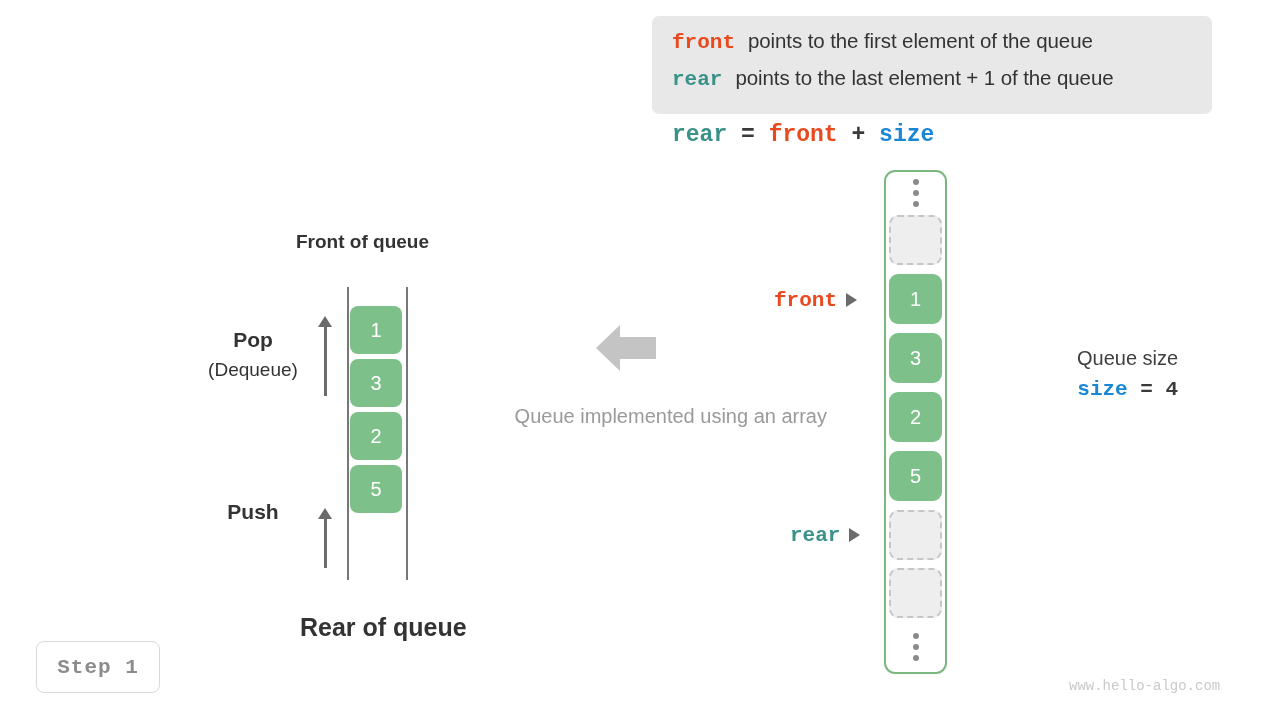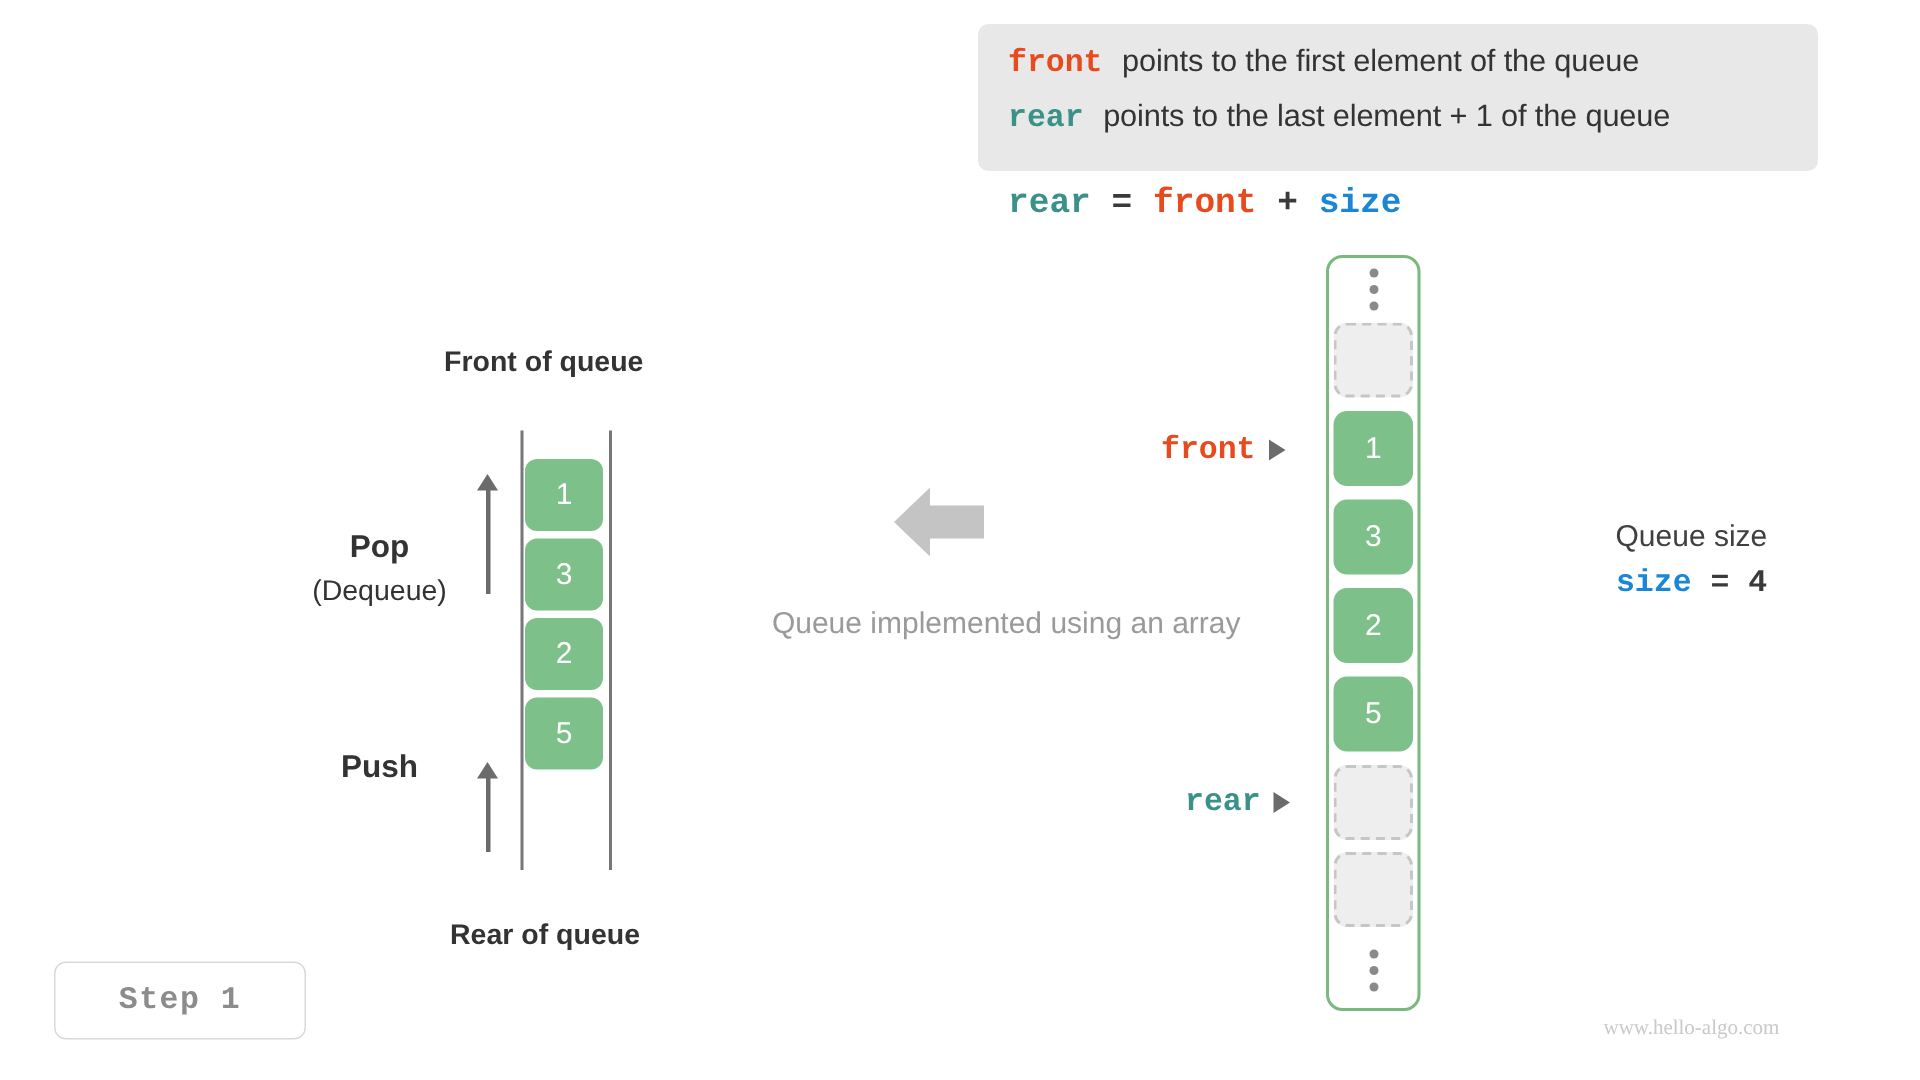--- a/index.html
+++ b/index.html
@@ -48,7 +48,7 @@
   .op-label{position:absolute;text-align:center;width:150px;}
   .op-label .big{font-size:21px;font-weight:bold;color:#333333;display:block;line-height:30px;}
   .op-label .sub{font-size:19px;color:#333333;display:block;line-height:30px;}
-  #pop-label{left:178px;top:325px;margin-top:25px;}
+  #pop-label{left:178px;top:325px;}
   #push-label{left:178px;top:497px;}
 
   .uparrow{position:absolute;width:14px;}

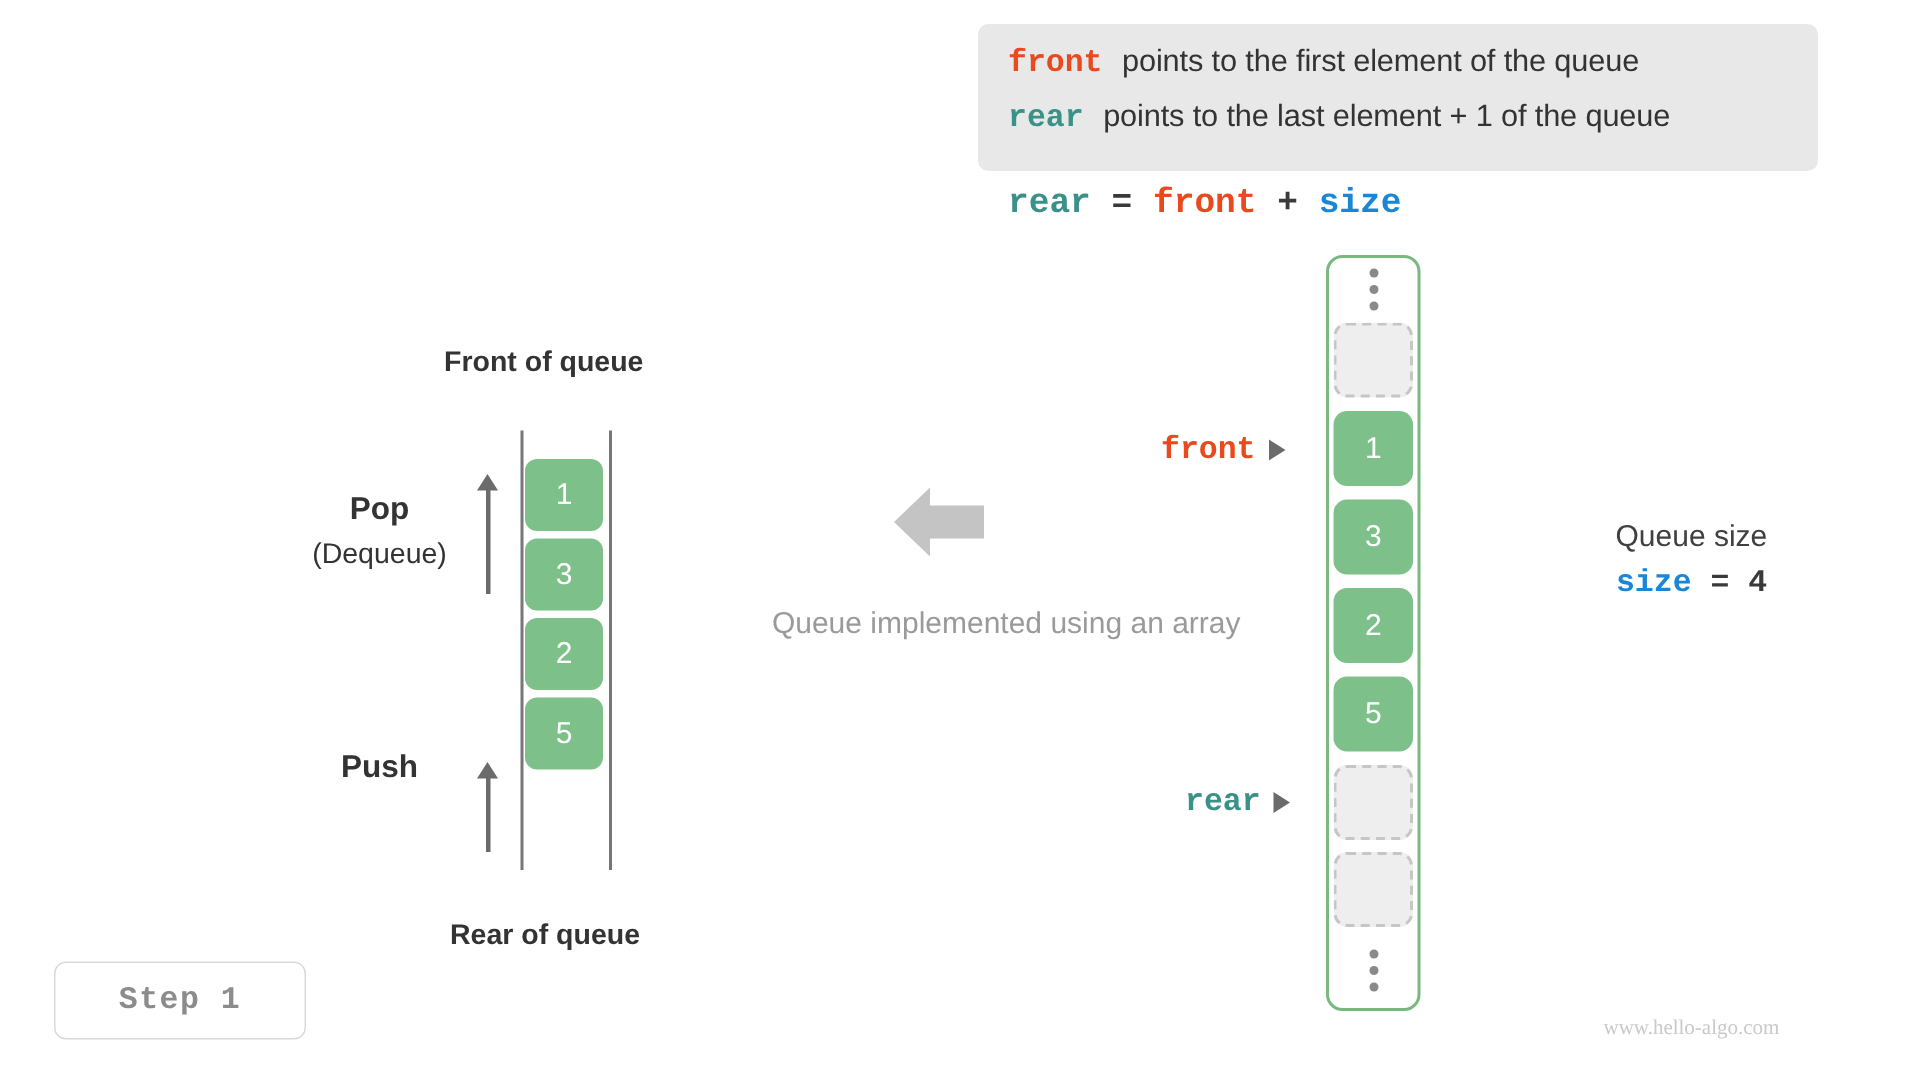--- a/index.html
+++ b/index.html
@@ -33,7 +33,7 @@
     position:absolute;left:296px;top:231px;font-size:19px;font-weight:bold;color:#333333;
   }
   #left-title-rear{
-    position:absolute;left:300px;top:613px;font-size:19px;font-weight:bold;color:#333333;
+    position:absolute;left:300px;top:613px;font-size:25px;font-weight:bold;color:#333333;
   }
   .rail{position:absolute;width:2px;background:#777777;}
   #rail-left{left:347px;top:287px;height:293px;}

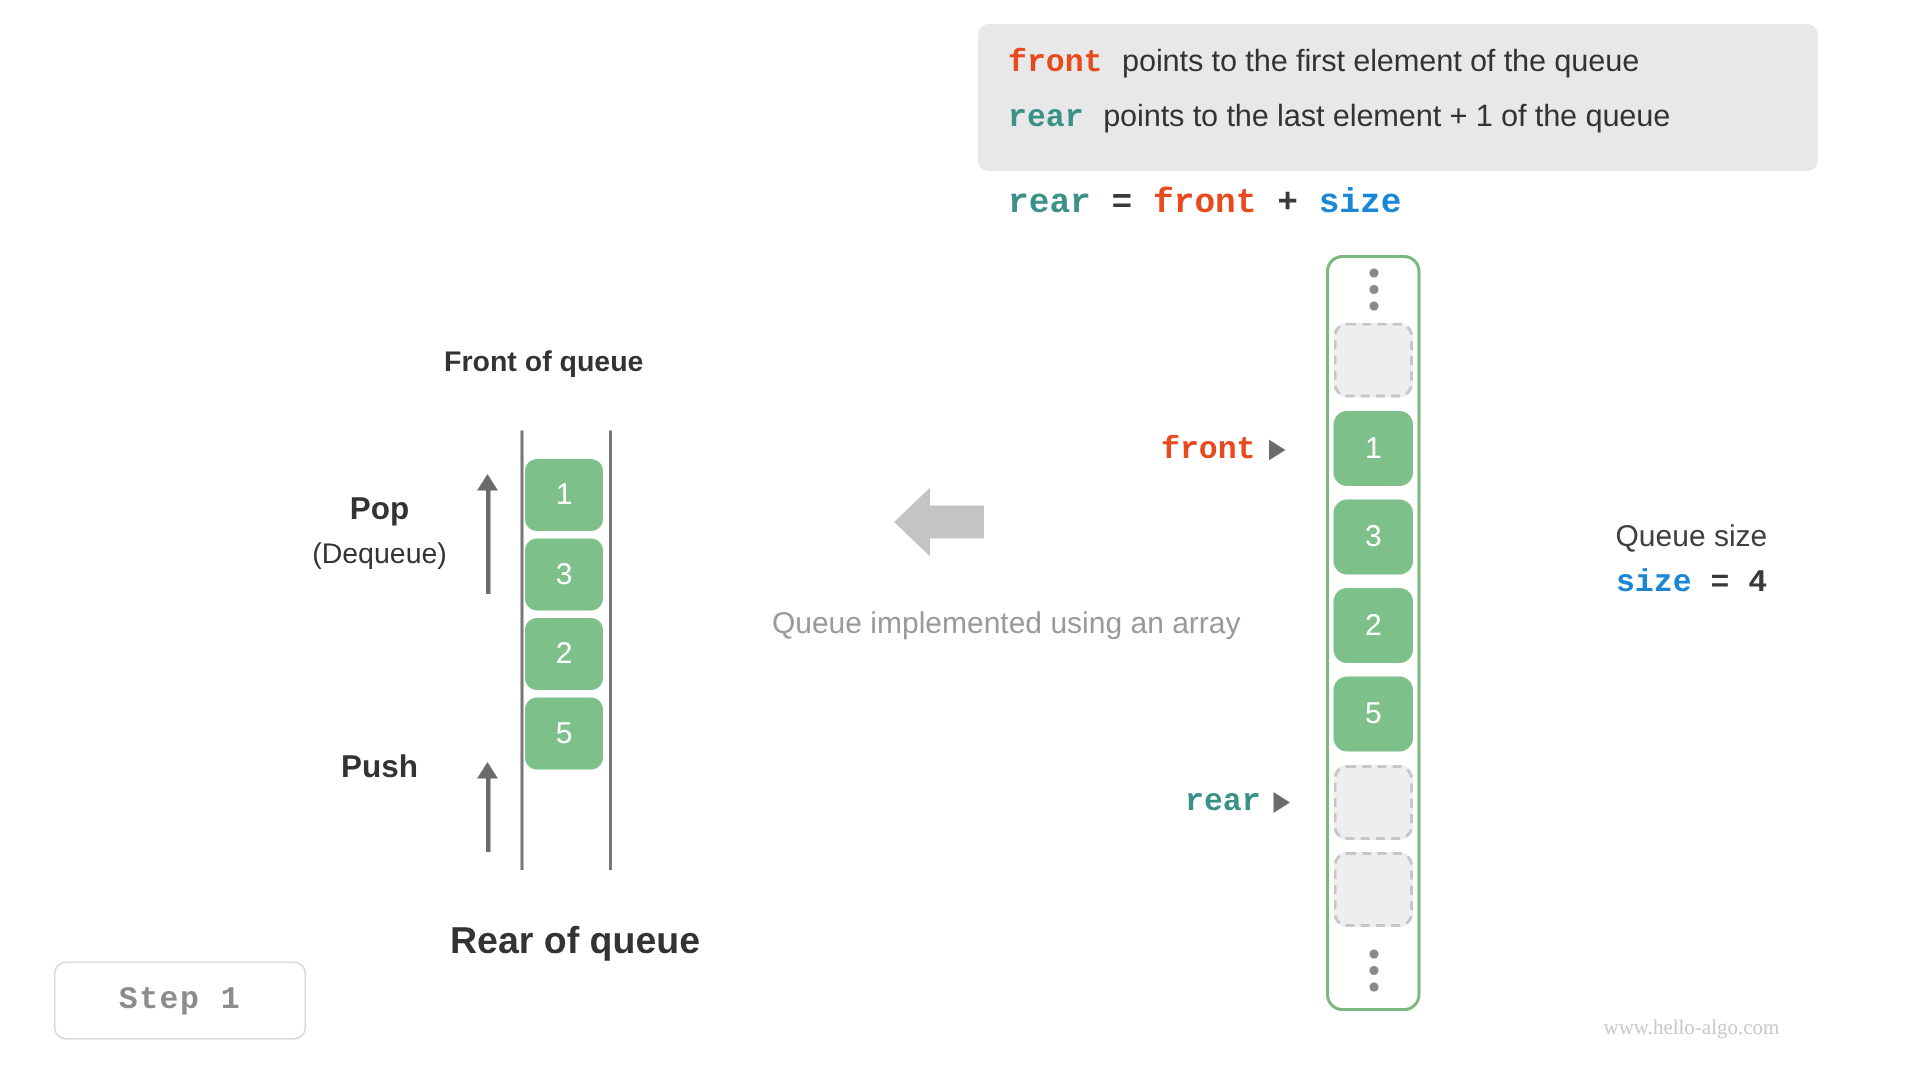--- a/index.html
+++ b/index.html
@@ -109,7 +109,7 @@
 
   
   #step-badge{
-    position:absolute;left:36px;top:641px;width:168px;height:52px;
+    position:absolute;left:36px;top:641px;width:124px;height:52px;
     border:1px solid #d9d9d9;border-radius:8px;box-sizing:border-box;
     display:flex;align-items:center;justify-content:center;
     font-family:"Liberation Mono", monospace;font-weight:bold;font-size:21px;color:#8c8c8c;

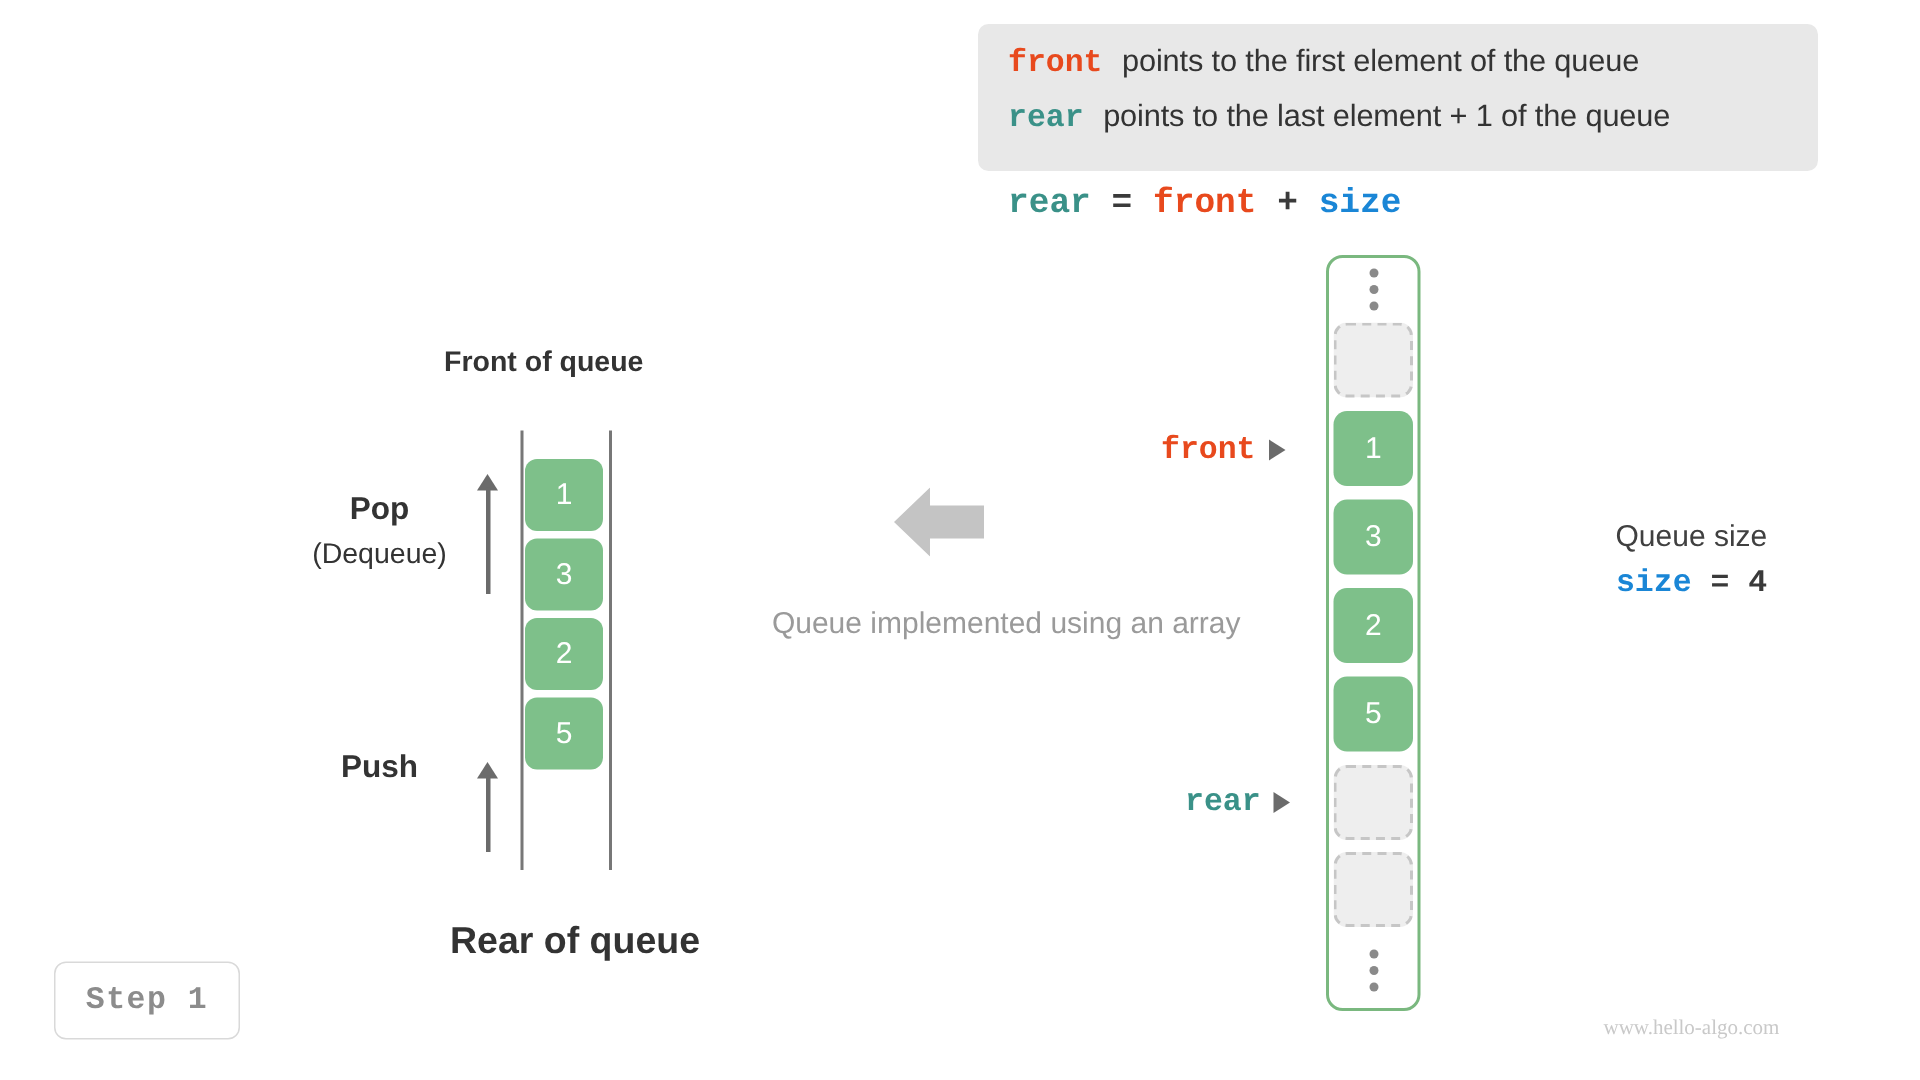--- a/index.html
+++ b/index.html
@@ -119,7 +119,7 @@
   
   #watermark{
     position:absolute;left:1069px;top:678px;
-    font-family:Liberation Serif, serif;font-size:14px;color:#c9c9c9;
+    font-family:Liberation Mono, monospace;font-size:14px;color:#c9c9c9;
   }
 </style>
 </head>

